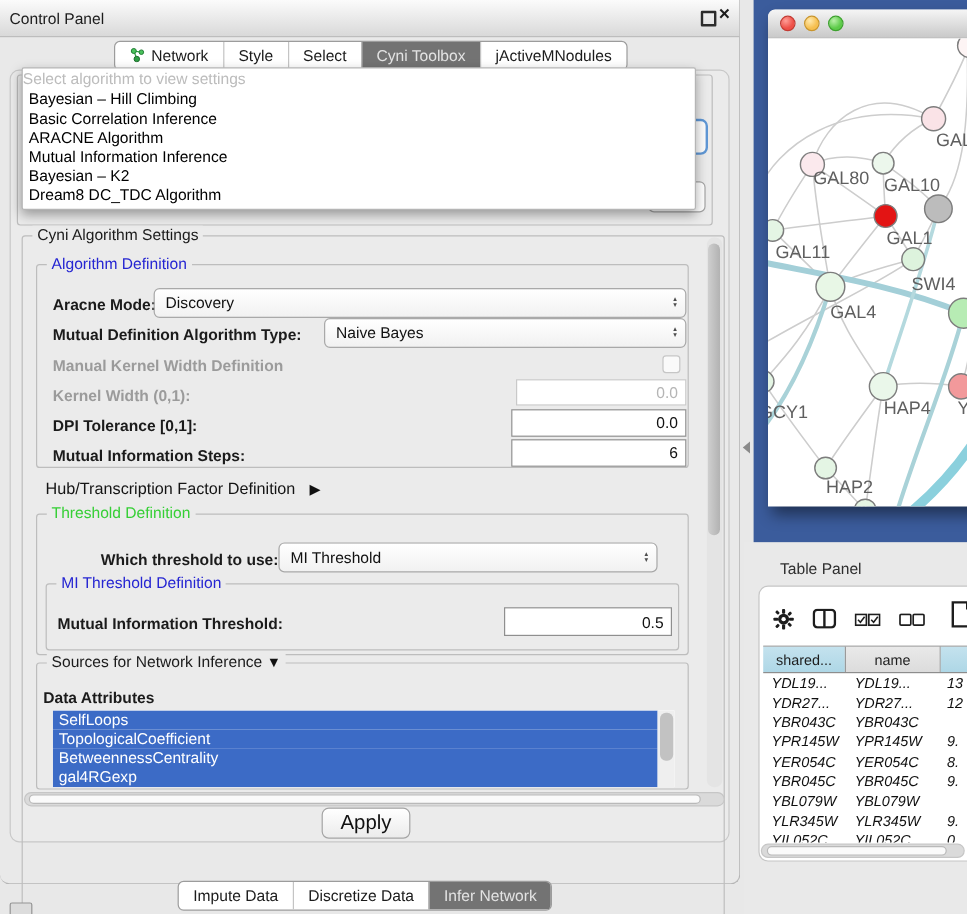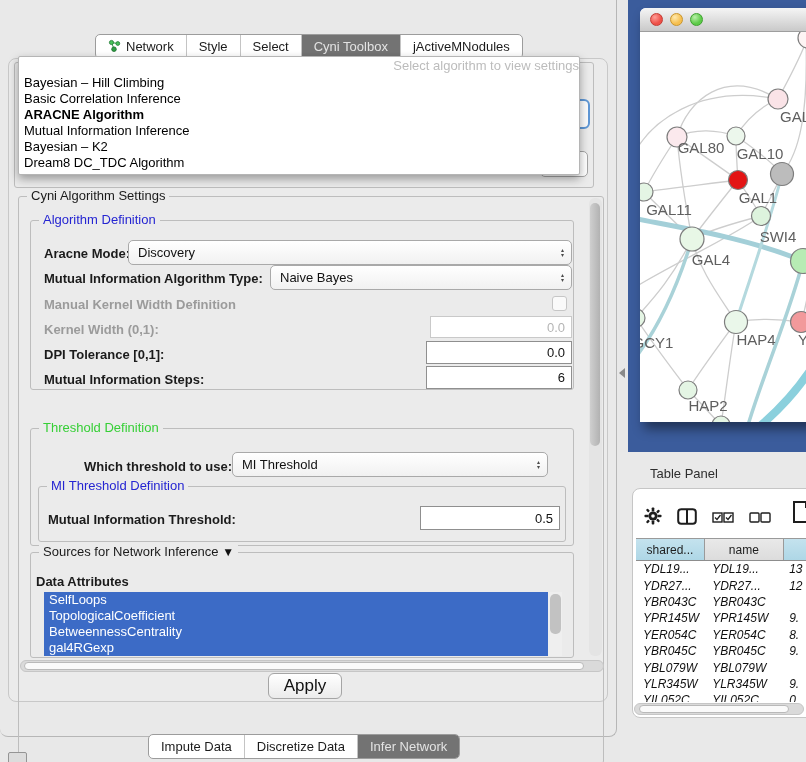--- a/index.html
+++ b/index.html
@@ -117,6 +117,11 @@
 
 <div class="abs control-panel">
 
+  <div class="abs cp-titlebar">
+    <span class="abs cp-title">Control Panel</span>
+    <span class="abs win-float"></span>
+    <span class="abs win-close">×</span>
+  </div>
 
   <div class="abs inner-panel"></div>
 

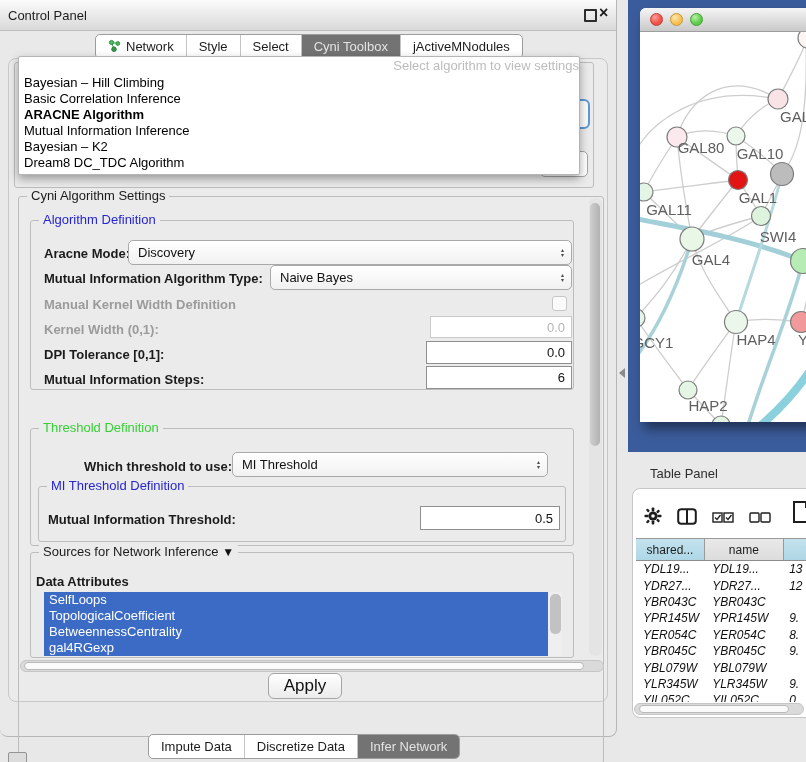--- a/index.html
+++ b/index.html
@@ -54,7 +54,7 @@
   
   .popup{left:18px;top:56px;width:560px;height:117px;background:#fff;
     border:1px solid #b5b5b5;border-radius:2px;box-shadow:0 4px 10px rgba(0,0,0,.35);z-index:20;}
-  .popup .prompt{height:18px;line-height:18px;text-align:right;font-size:13px;color:#bcbcbc;}
+  .popup .prompt{height:18px;line-height:18px;text-align:left;font-size:13px;color:#bcbcbc;}
   .popup .pitem{height:16px;line-height:16px;padding-left:5px;font-size:13px;color:#000;}
   .popup .pitem.bold{font-weight:bold;}
 

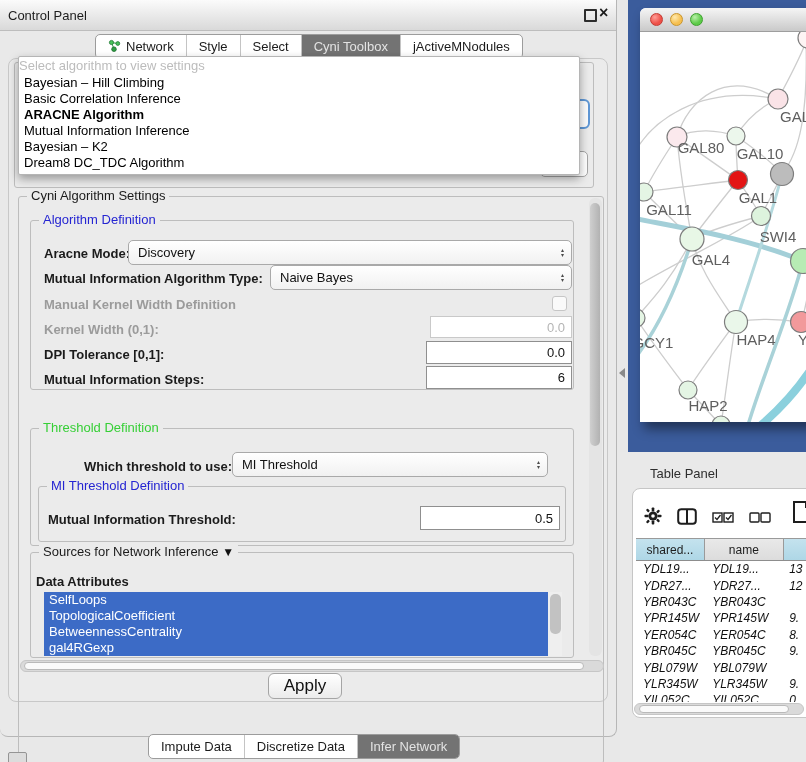--- a/index.html
+++ b/index.html
@@ -56,7 +56,7 @@
     border:1px solid #b5b5b5;border-radius:2px;box-shadow:0 4px 10px rgba(0,0,0,.35);z-index:20;}
   .popup .prompt{height:18px;line-height:18px;text-align:left;font-size:13px;color:#bcbcbc;}
   .popup .pitem{height:16px;line-height:16px;padding-left:5px;font-size:13px;color:#000;}
-  .popup .pitem.bold{font-weight:bold;}
+  .popup .pitem.bold{font-weight:normal;}
 
   
   .combo-frag-blue{left:552px;top:99px;width:34px;height:26px;border:2px solid #5f97d5;border-radius:6px;background:#fcfcfc;z-index:5;}

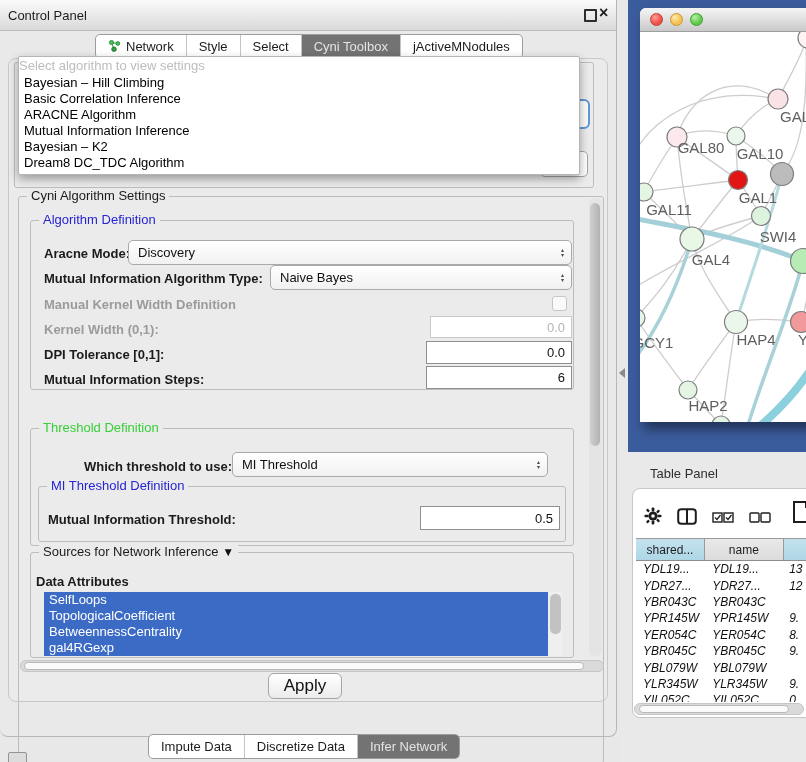--- a/index.html
+++ b/index.html
@@ -181,7 +181,7 @@
     <span>Discovery</span>
     <span class="arrows">▴<br>▾</span>
   </div>
-  <span class="abs flabel" style="left:44px;top:271px;">Mutual Information Algorithm Type:</span>
+  <span class="abs flabel" style="left:44px;top:271px;">Mutual Definition Algorithm Type:</span>
   <div class="abs combo" style="left:270px;top:265px;width:302px;height:25px;">
     <span>Naive Bayes</span>
     <span class="arrows">▴<br>▾</span>

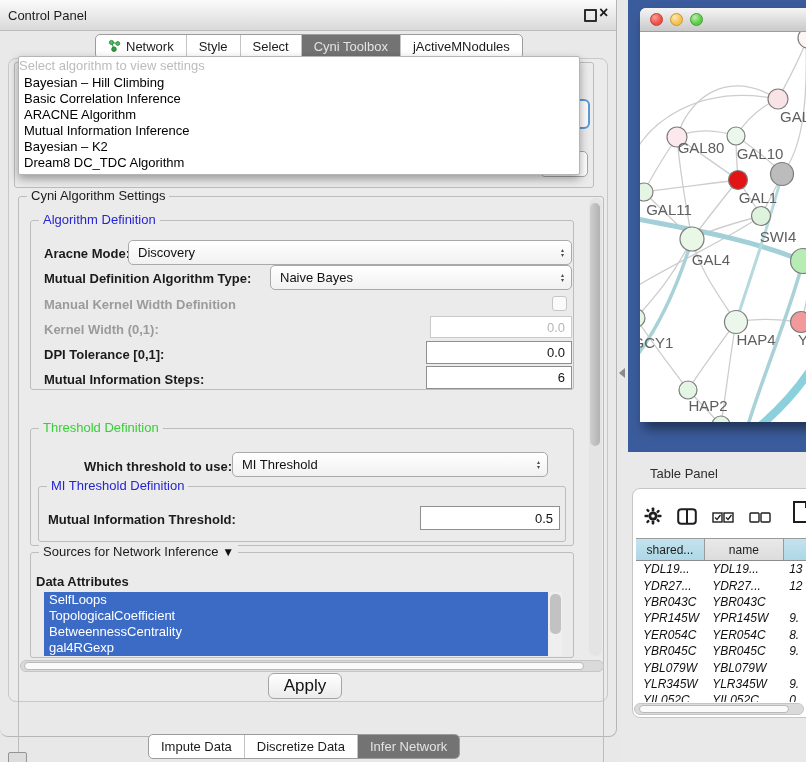--- a/index.html
+++ b/index.html
@@ -201,6 +201,10 @@
     <span>6</span>
   </div>
 
+  <span class="abs" style="left:38px;top:400px;font-size:13.5px;color:#141414;">
+    <span>Hub/Transcription Factor Definition</span>
+    <span class="hub-arrow" style="margin-left:8px;">▶</span>
+  </span>
 
   <div class="abs group" style="left:30px;top:428px;width:544px;height:118px;">
     <span class="gtitle green">Threshold Definition</span>

